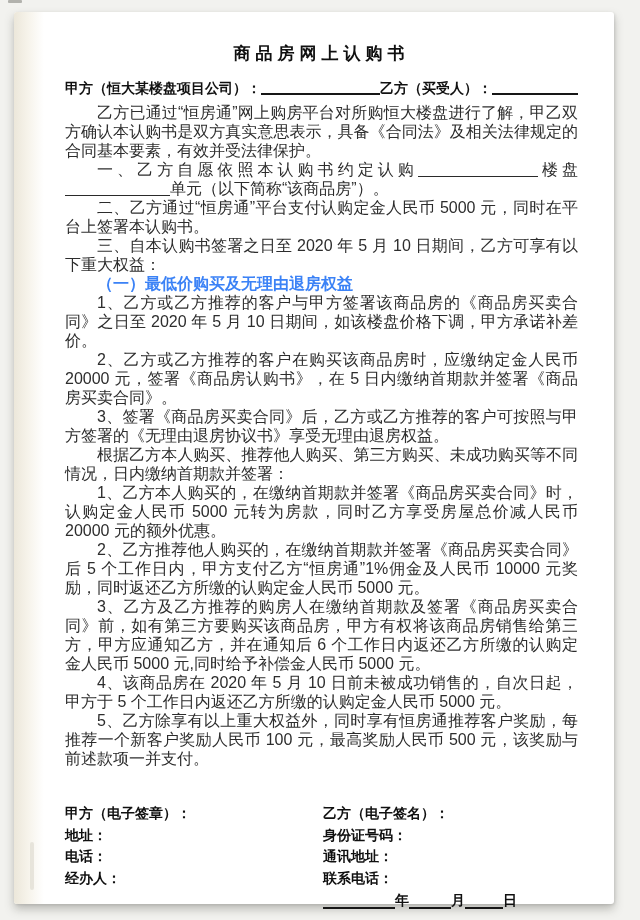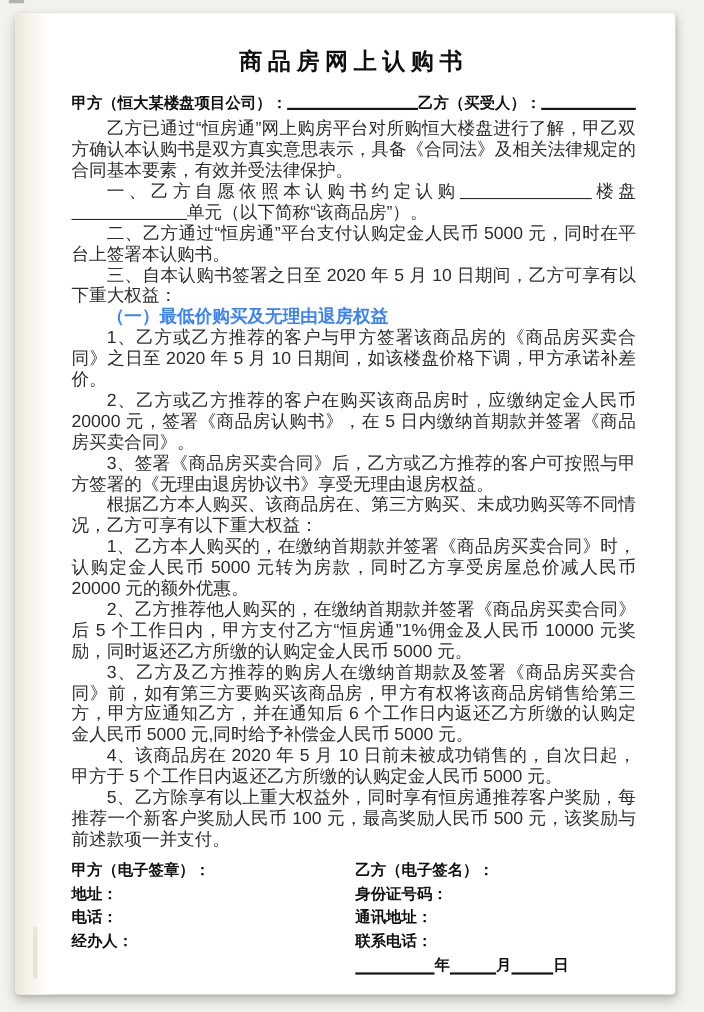--- a/index.html
+++ b/index.html
@@ -33,7 +33,7 @@
   }
   .title{
     margin:0;text-align:center;
-    font-size:21px;font-weight:bold;letter-spacing:5px;color:#0f0f0f;
+    font-size:17px;font-weight:bold;letter-spacing:5px;color:#0f0f0f;
     font-family:Liberation Mono, monospace;
   }
   .party-line{

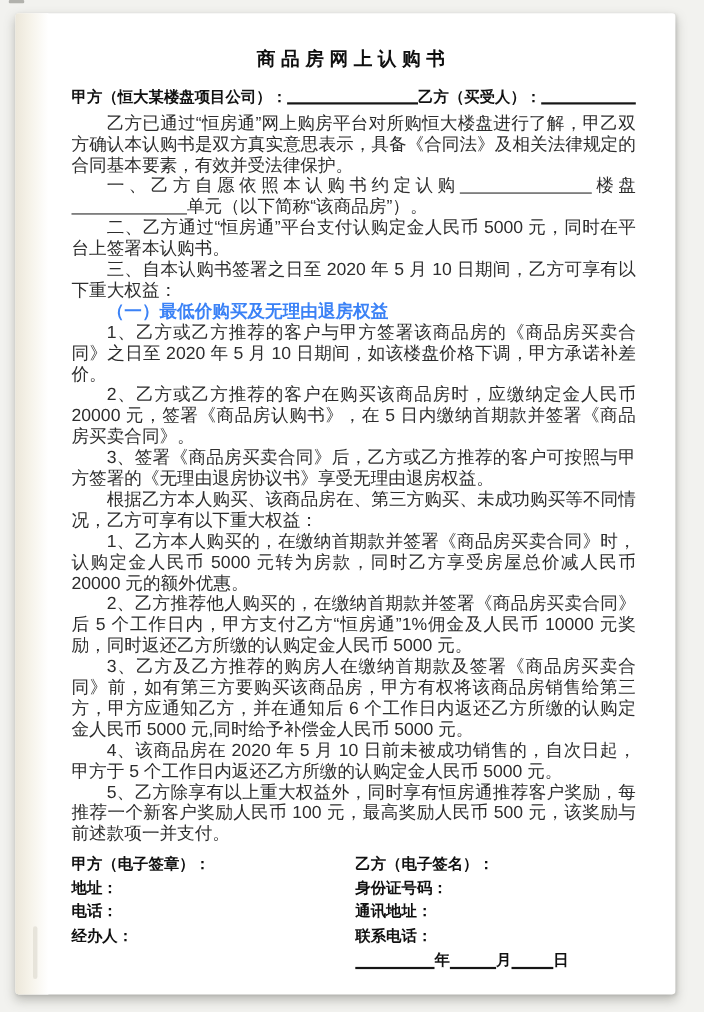--- a/index.html
+++ b/index.html
@@ -98,7 +98,7 @@
         <div class="para"><span class="text">1、乙方或乙方推荐的客户与甲方签署该商品房的《商品房买卖合同》之日至 2020 年 5 月 10 日期间，如该楼盘价格下调，甲方承诺补差价。</span></div>
         <div class="para"><span class="text">2、乙方或乙方推荐的客户在购买该商品房时，应缴纳定金人民币 20000 元，签署《商品房认购书》，在 5 日内缴纳首期款并签署《商品房买卖合同》。</span></div>
         <div class="para"><span class="text">3、签署《商品房买卖合同》后，乙方或乙方推荐的客户可按照与甲方签署的《无理由退房协议书》享受无理由退房权益。</span></div>
-        <div class="para"><span class="text">根据乙方本人购买、该商品房在、第三方购买、未成功购买等不同情况，乙方可享有以下重大权益：</span></div>
+        <div class="para"><span class="text">根据乙方本人购买、推荐他人购买、第三方购买、未成功购买等不同情况，日内缴纳首期款并签署：</span></div>
         <div class="para"><span class="text">1、乙方本人购买的，在缴纳首期款并签署《商品房买卖合同》时，认购定金人民币 5000 元转为房款，同时乙方享受房屋总价减人民币 20000 元的额外优惠。</span></div>
         <div class="para"><span class="text">2、乙方推荐他人购买的，在缴纳首期款并签署《商品房买卖合同》后 5 个工作日内，甲方支付乙方“恒房通”1%佣金及人民币 10000 元奖励，同时返还乙方所缴的认购定金人民币 5000 元。</span></div>
         <div class="para"><span class="text">3、乙方及乙方推荐的购房人在缴纳首期款及签署《商品房买卖合同》前，如有第三方要购买该商品房，甲方有权将该商品房销售给第三方，甲方应通知乙方，并在通知后 6 个工作日内返还乙方所缴的认购定金人民币 5000 元,同时给予补偿金人民币 5000 元。</span></div>

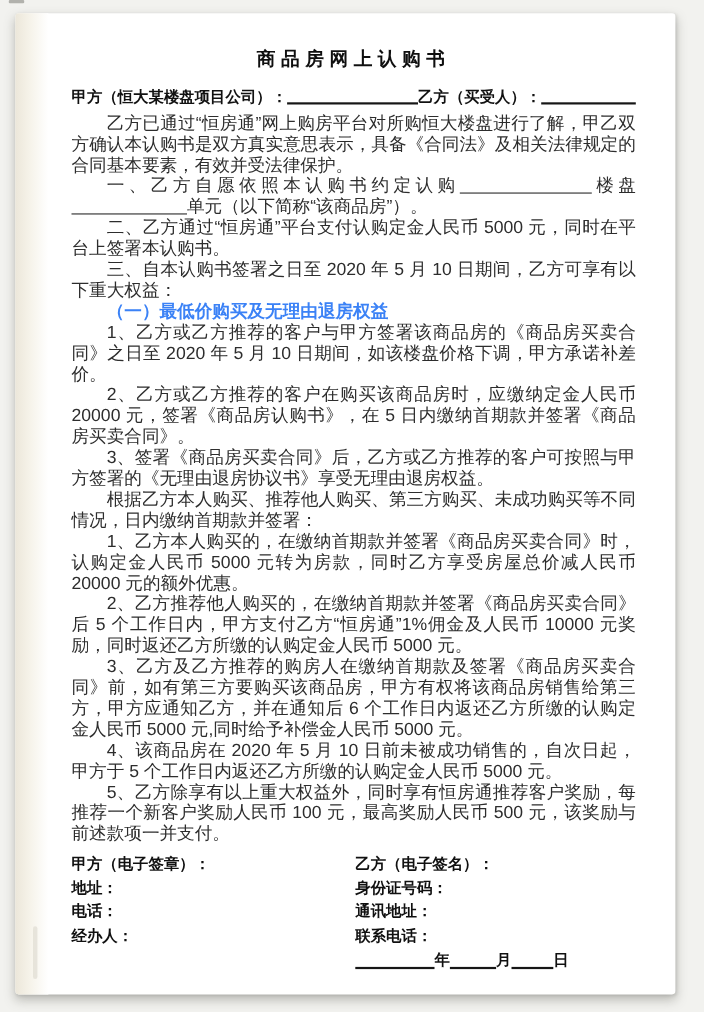--- a/index.html
+++ b/index.html
@@ -58,7 +58,7 @@
     height:11px;vertical-align:-2px;
   }
   .sig{
-    display:flex;margin-top:7px;
+    display:flex;margin-top:35px;
     font-weight:bold;font-size:14px;line-height:21.7px;color:#101010;
   }
   .sig-left{width:258px;}

